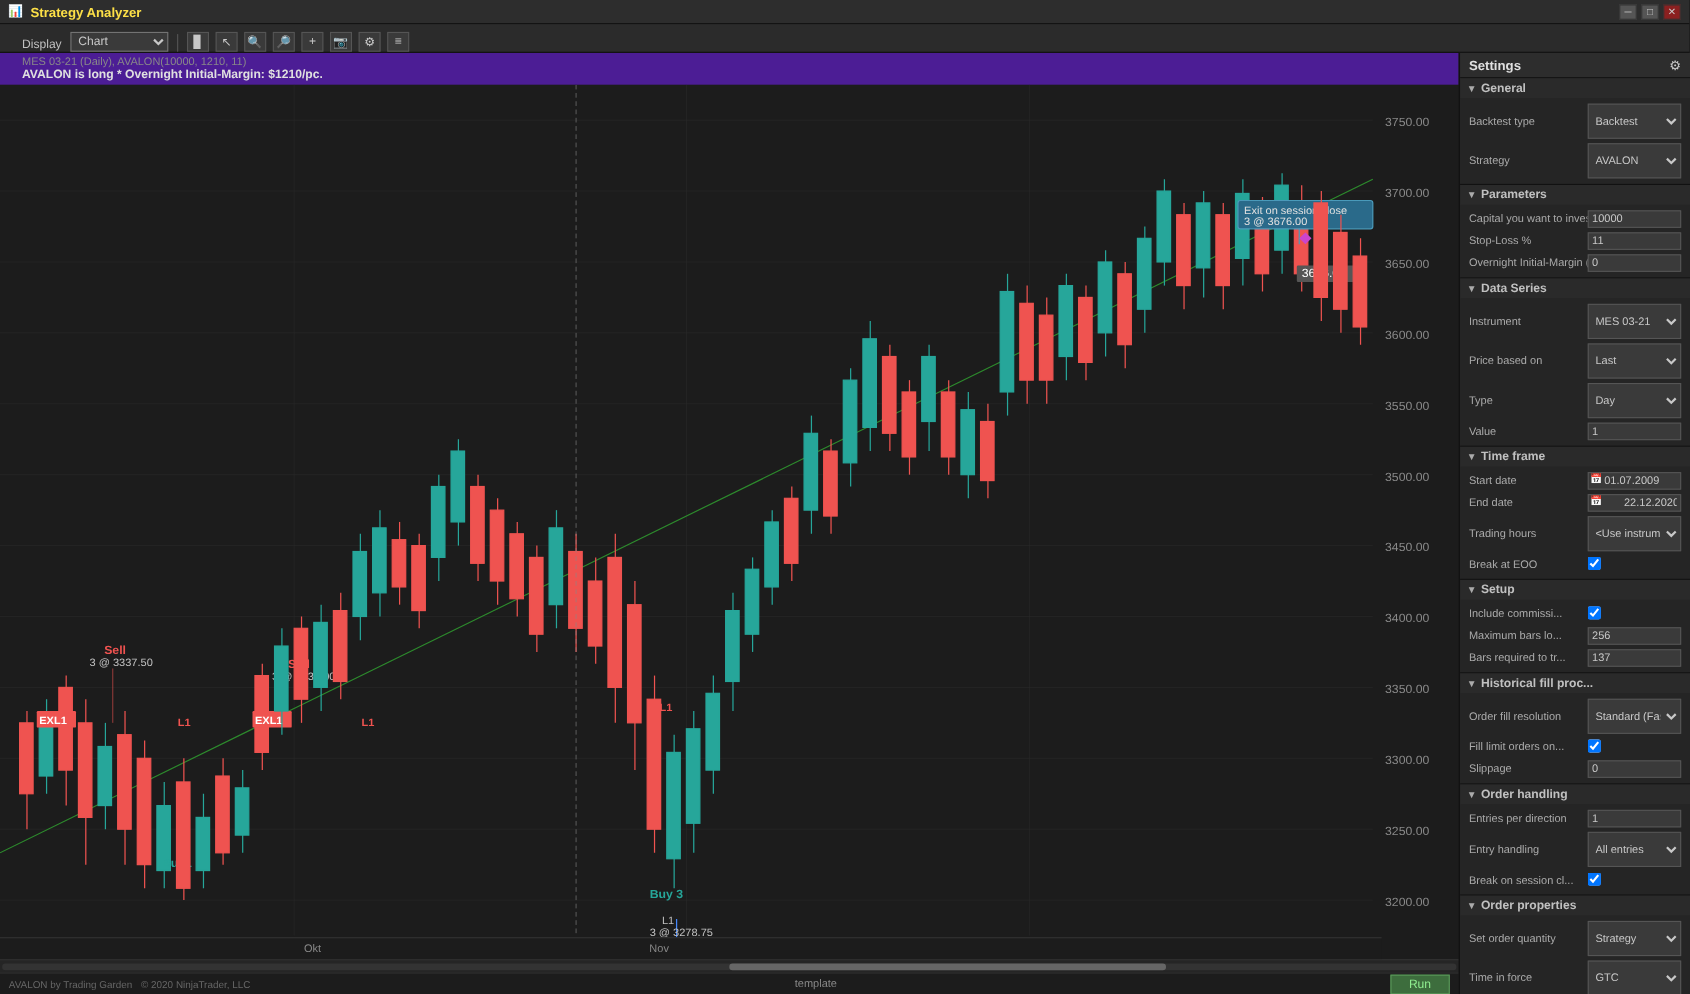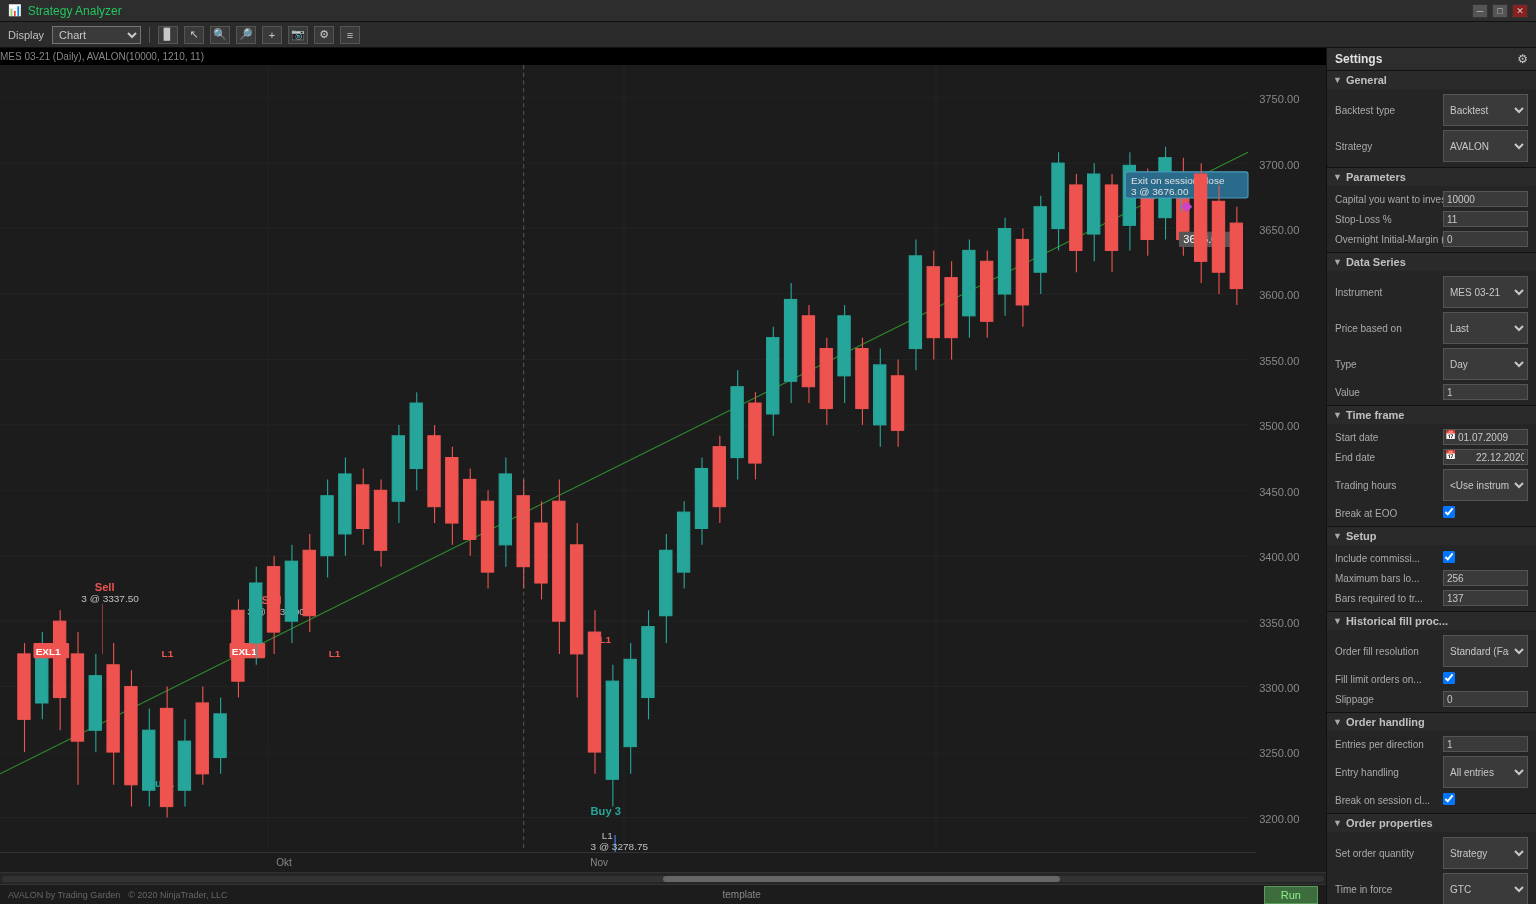--- a/index.html
+++ b/index.html
@@ -24,8 +24,8 @@
     }
     #title-bar .title {
       font-size: 12px;
-      font-weight: normal;
-      color: #22c55e;
+      font-weight: bold;
+      color: #fde047;
     }
     #title-bar .window-controls {
       margin-left: auto;

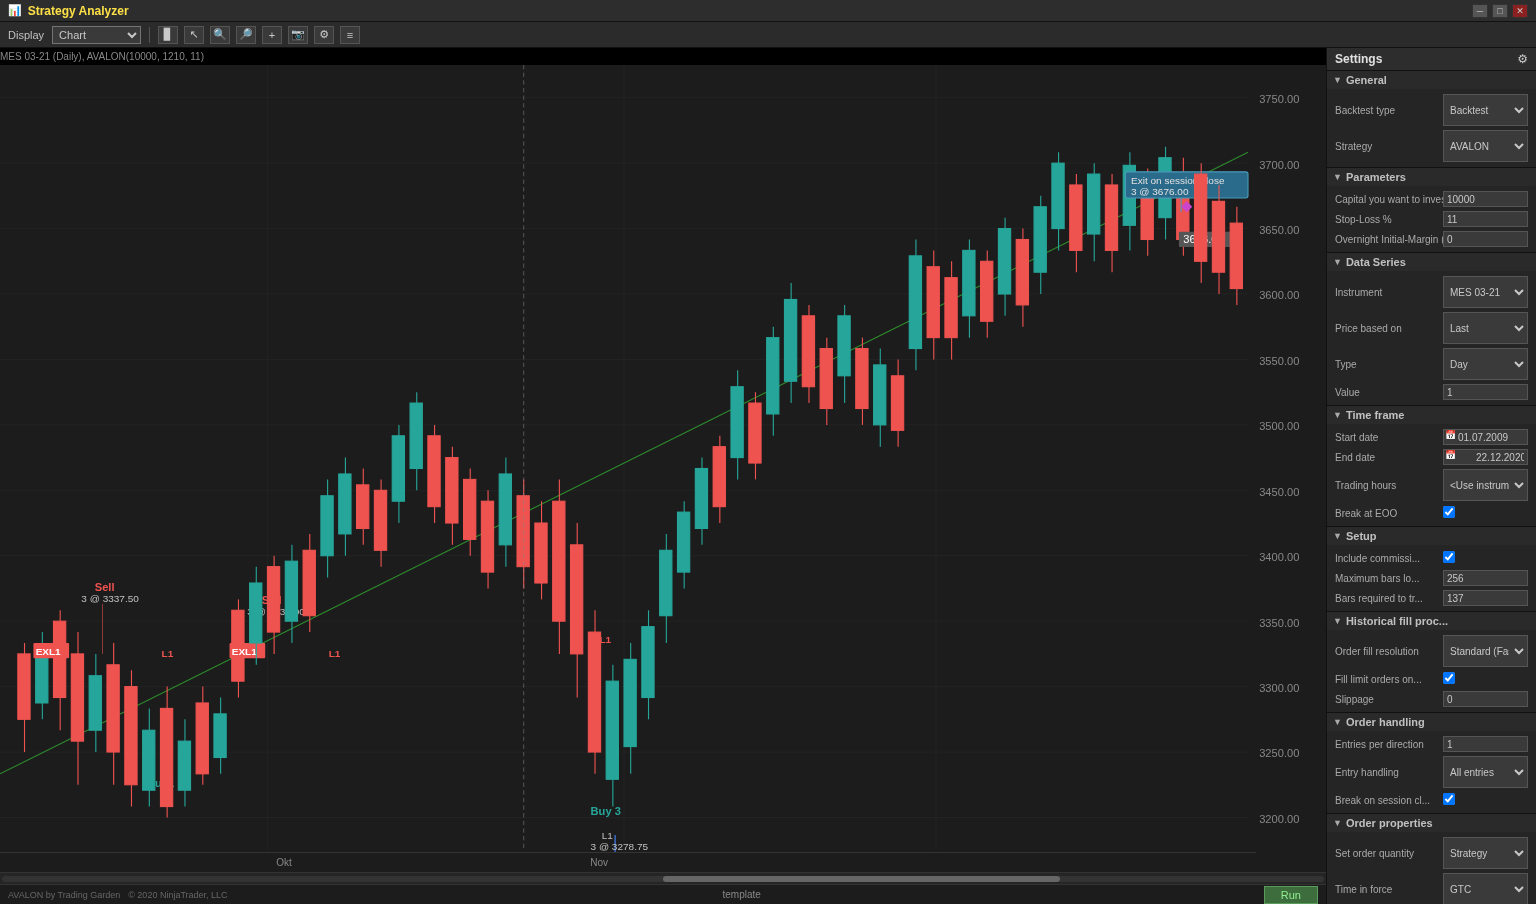--- a/index.html
+++ b/index.html
@@ -57,8 +57,8 @@
       background: #2b2b2b;
       height: 26px;
       display: flex;
-      align-items: center;
-      padding: 0 8px;
+      align-items: flex-end;
+      padding: 0 20px;
       gap: 6px;
       border-bottom: 1px solid #111;
     }

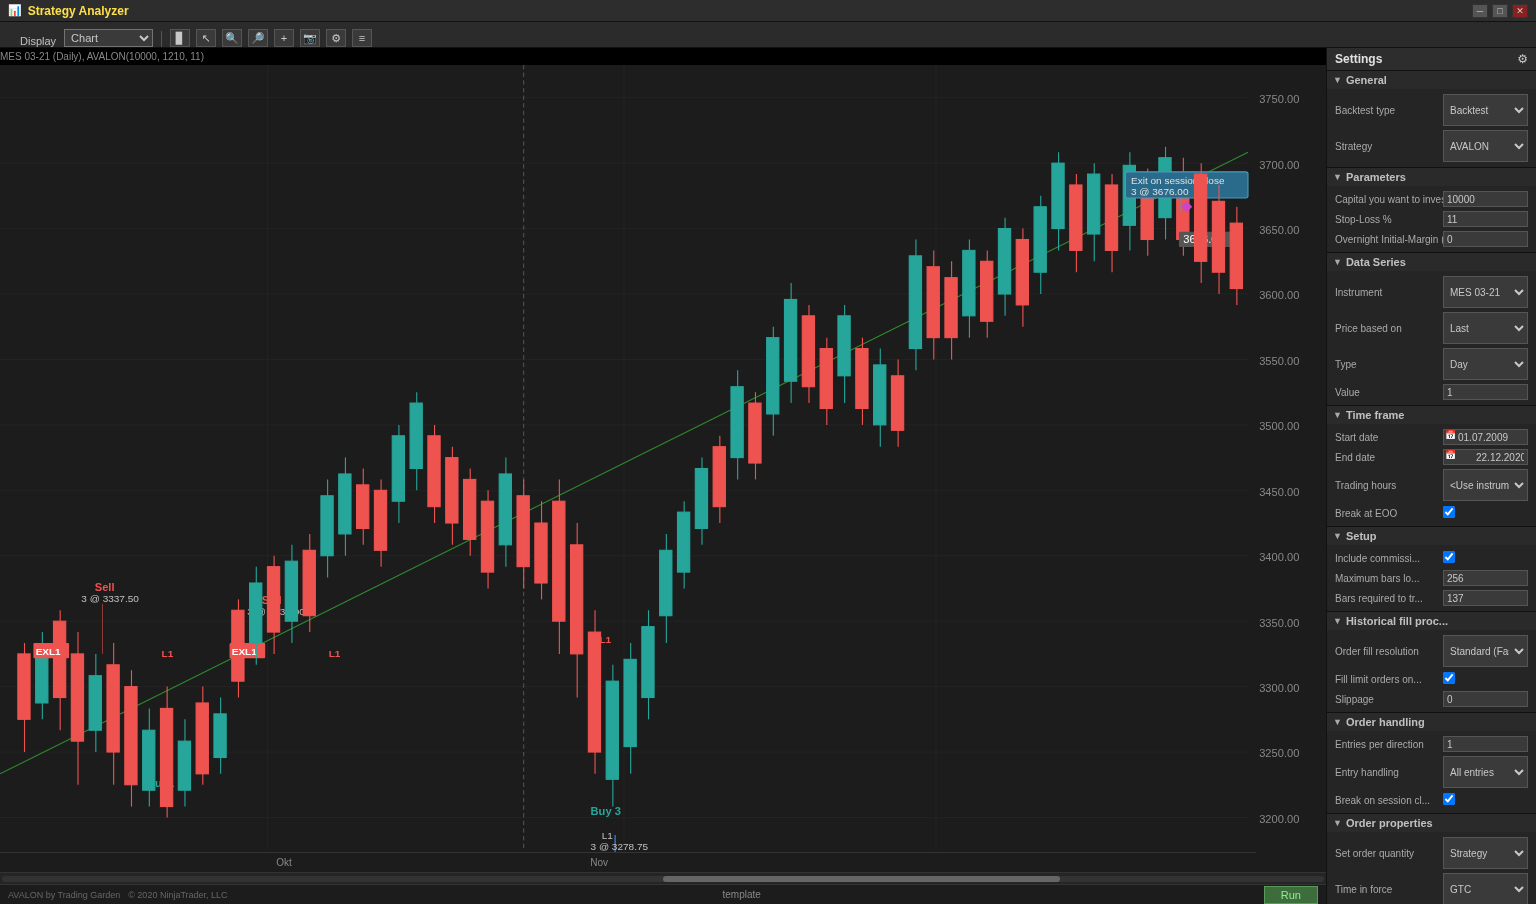--- a/index.html
+++ b/index.html
@@ -113,8 +113,8 @@
     }
 
     #chart-header {
-      padding: 3px 0;
-      background: #000000;
+      padding: 3px 20px;
+      background: #4c1d95;
     }
     #chart-header .chart-title {
       font-size: 10px;

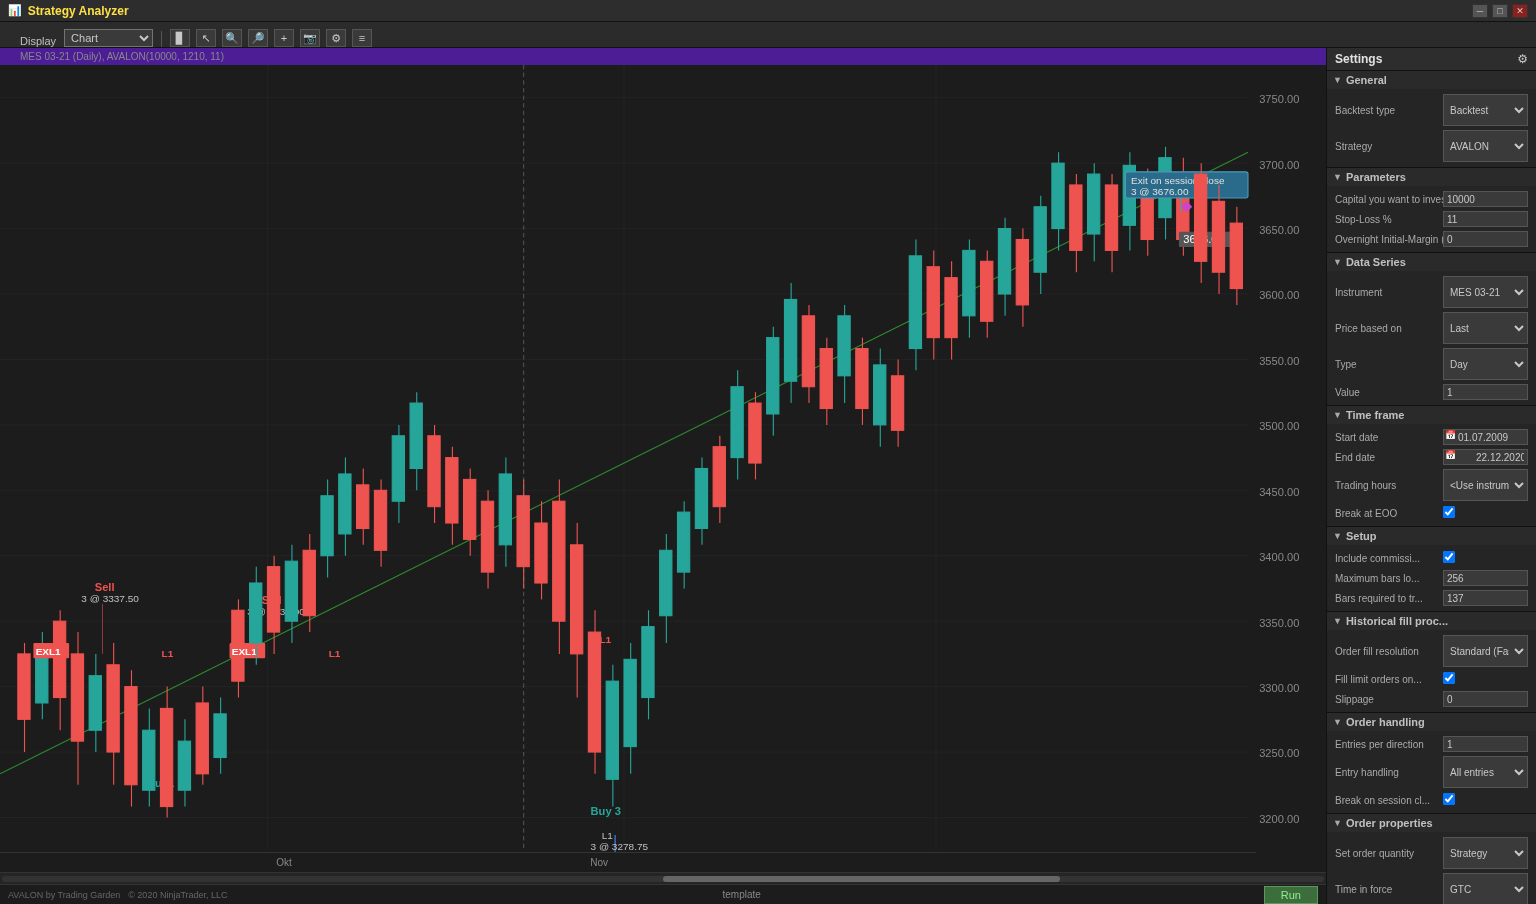--- a/index.html
+++ b/index.html
@@ -329,6 +329,7 @@
     <div id="chart-area">
       <div id="chart-header">
         <div class="chart-title">MES 03-21 (Daily), AVALON(10000, 1210, 11)</div>
+        <div class="chart-subtitle">AVALON is long * Overnight Initial-Margin: $1210/pc.</div>
       </div>
 
       <div id="chart-canvas" style="position:relative; flex:1;">

